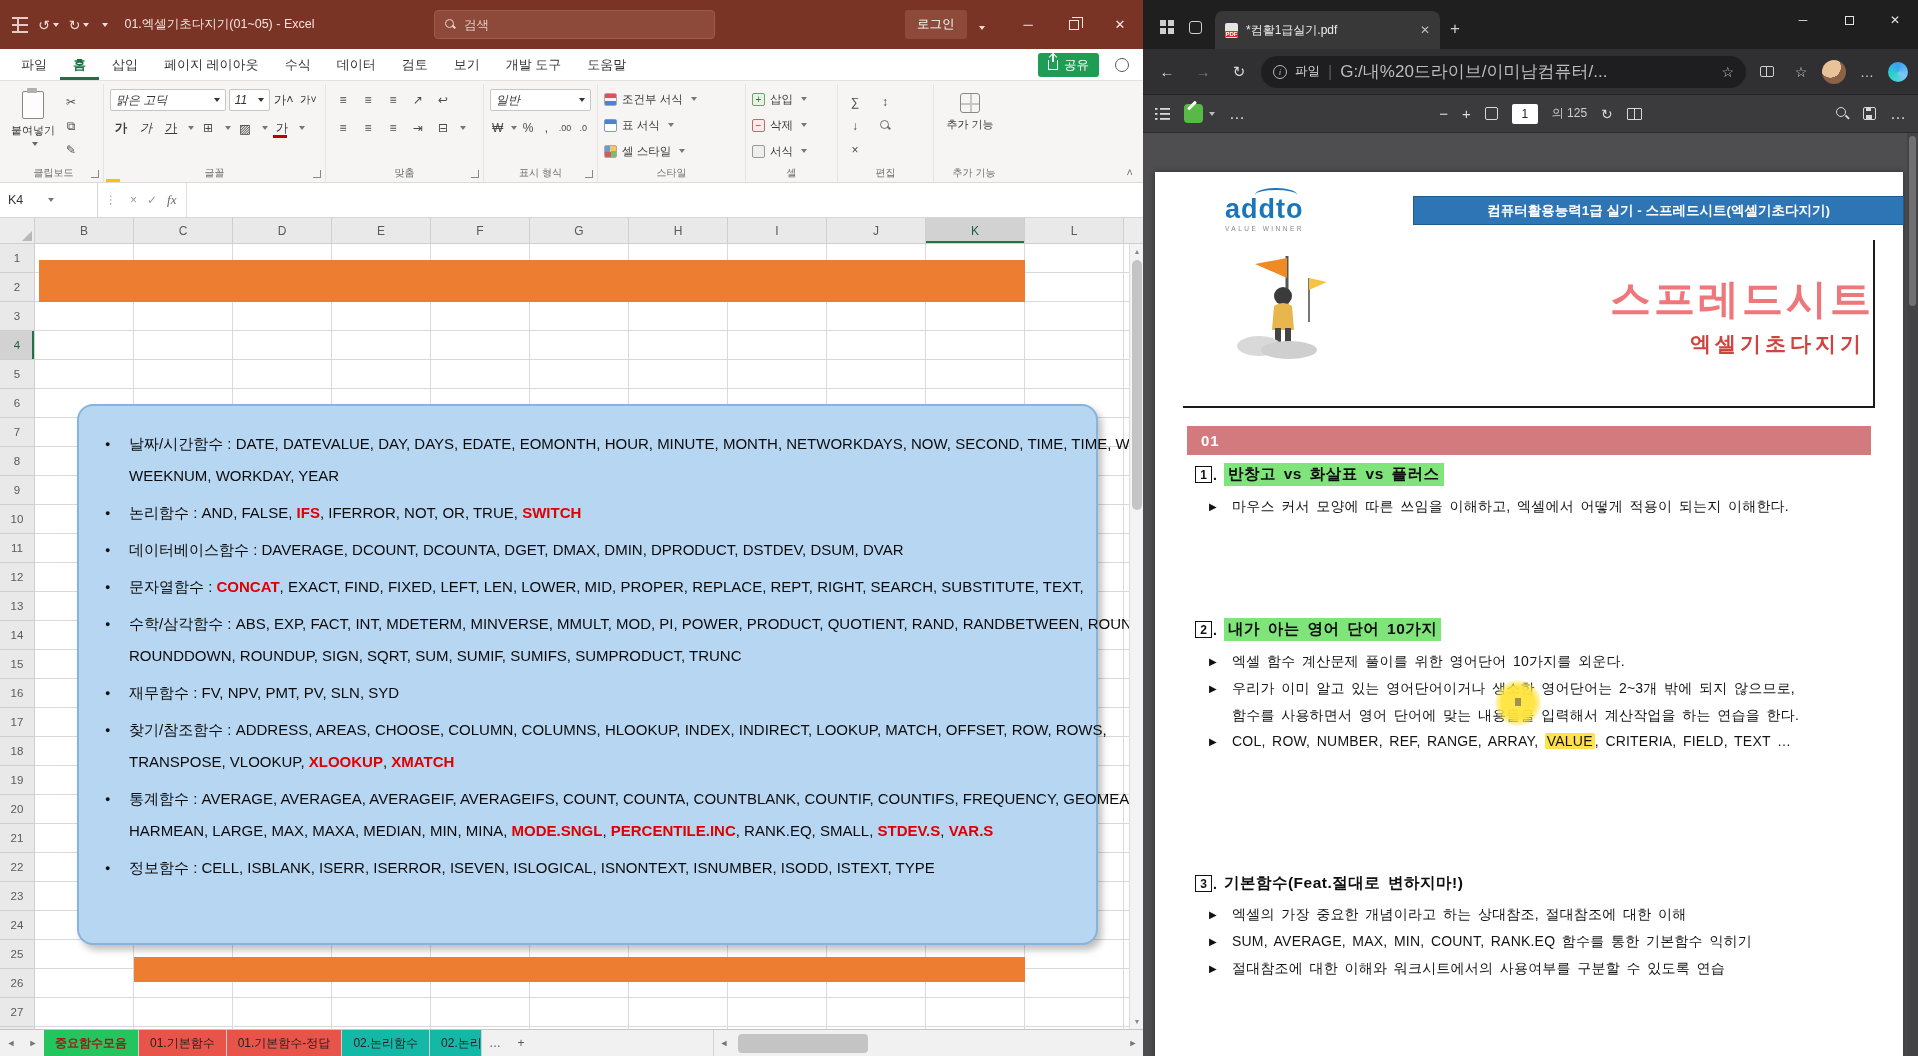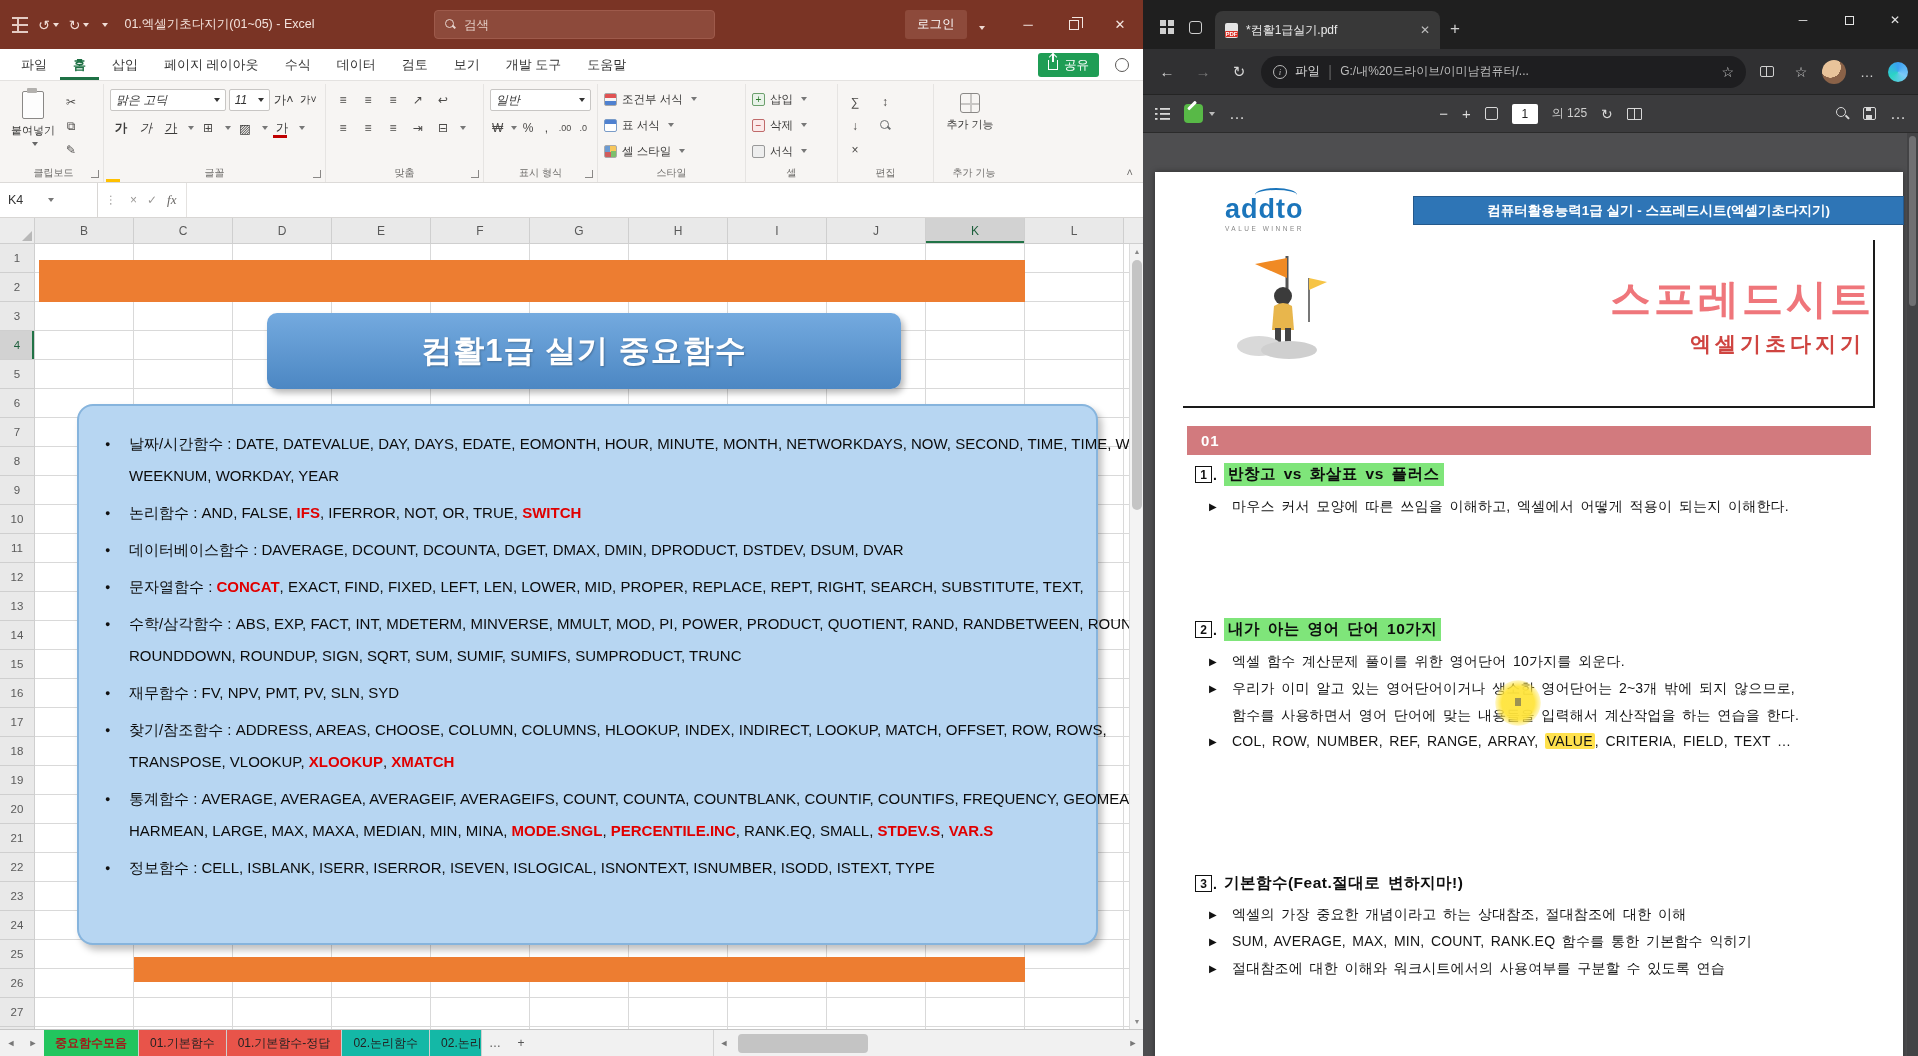--- a/index.html
+++ b/index.html
@@ -154,7 +154,7 @@
   .info-ic { width:14px; height:14px; border-radius:50%; border:1.3px solid #b9b9b9; color:#b9b9b9; font-size:9px; display:flex; align-items:center; justify-content:center; flex:none; font-style:italic; font-family:"Liberation Serif",serif; }
   .scheme { color:#dedede; font-size:12.5px; flex:none; }
   .url-div { color:#5c5c5c; flex:none; }
-  .url-txt { color:#bdbdbd; font-size:12px; white-space:nowrap; overflow:hidden; text-overflow:ellipsis; flex:1; }
+  .url-txt { color:#bdbdbd; font-size:17px; white-space:nowrap; overflow:hidden; text-overflow:ellipsis; flex:1; }
   .pill-star { color:#c9c9c9; font-size:14px; flex:none; }
   .addr-ic { width:26px; height:26px; display:flex; align-items:center; justify-content:center; color:#d0d0d0; font-size:14px; flex:none; }
   .split-ic { width:14px; height:11px; border:1.4px solid #d0d0d0; border-radius:2px; position:relative; }

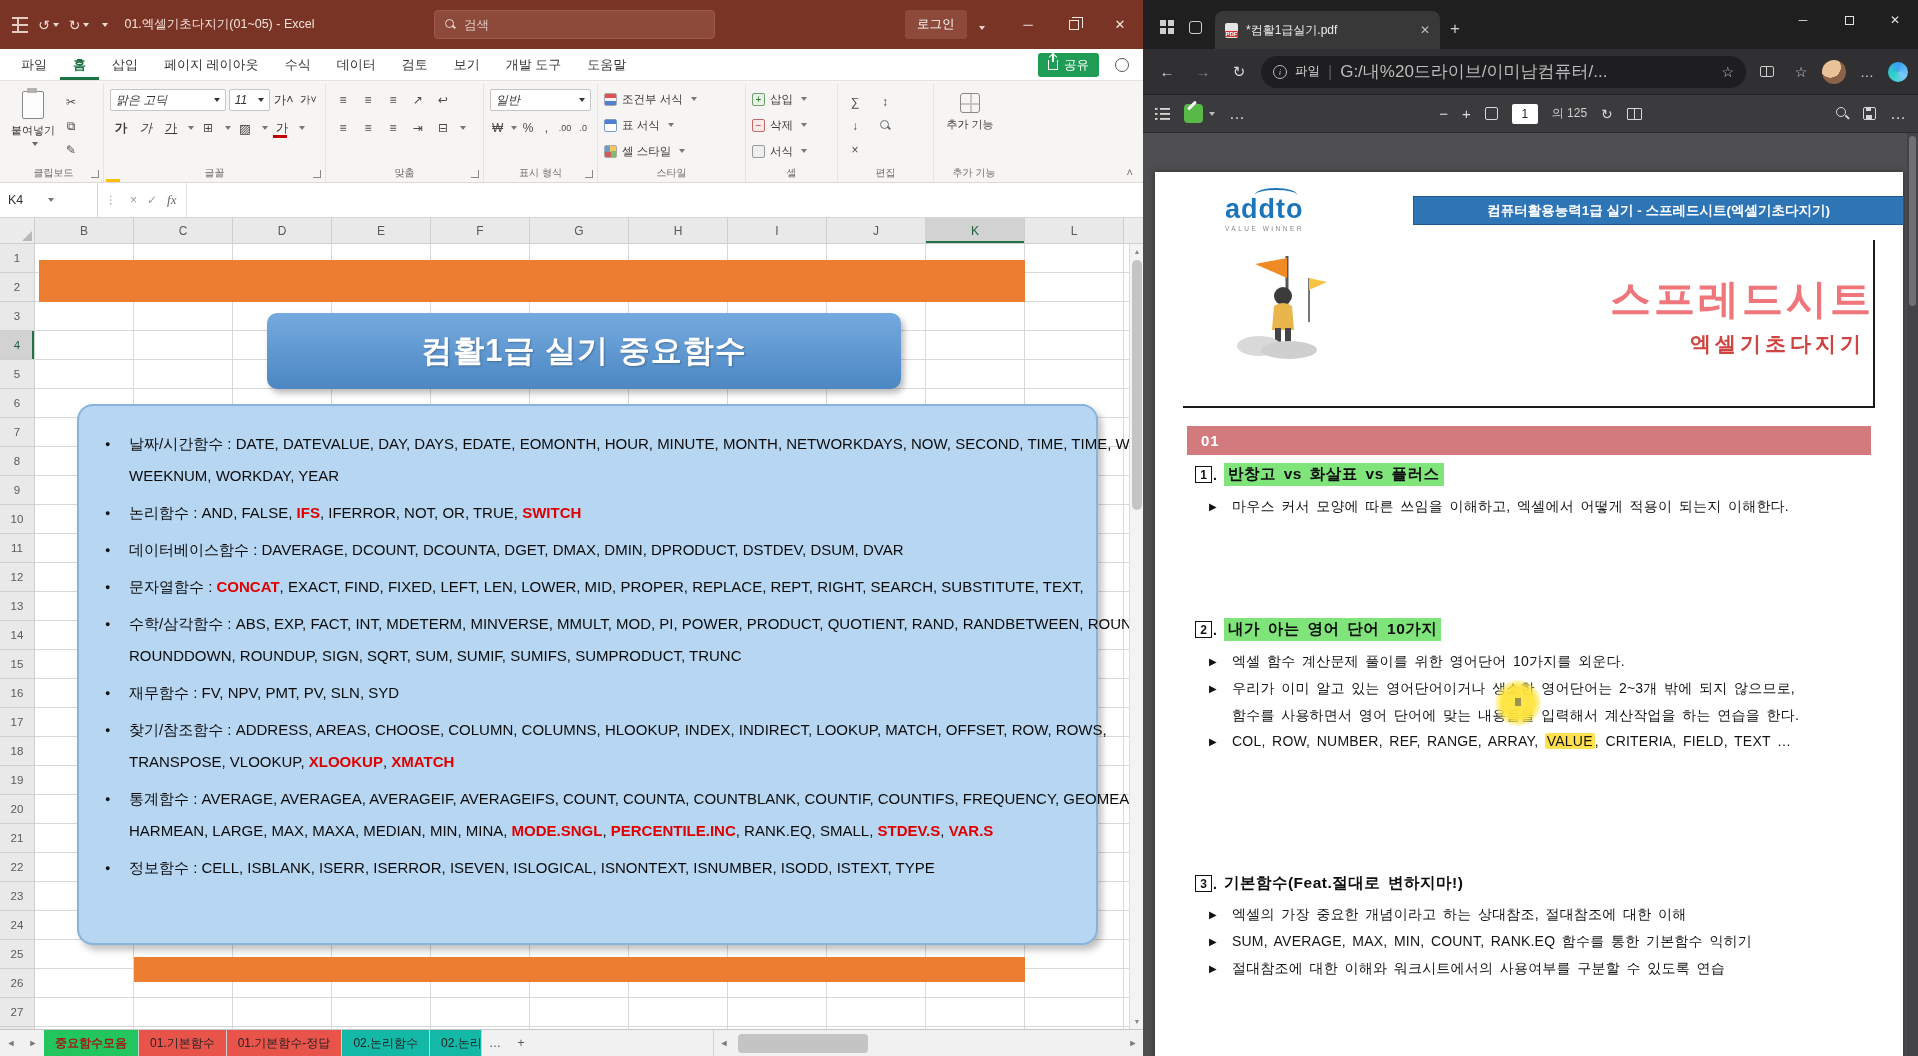--- a/index.html
+++ b/index.html
@@ -494,9 +494,6 @@
         </div>
 
       <div class="shape bar-orange" style="left:39px; top:16px; width:986px; height:42px;"></div>
-      <div class="shape title-shape">
-          <span>컴활1급 실기 중요함수</span>
-        </div>
       <div class="shape fnbox" id="fn-list">
           <div class="fn-item">
             <span class="fn-bullet">●</span>

